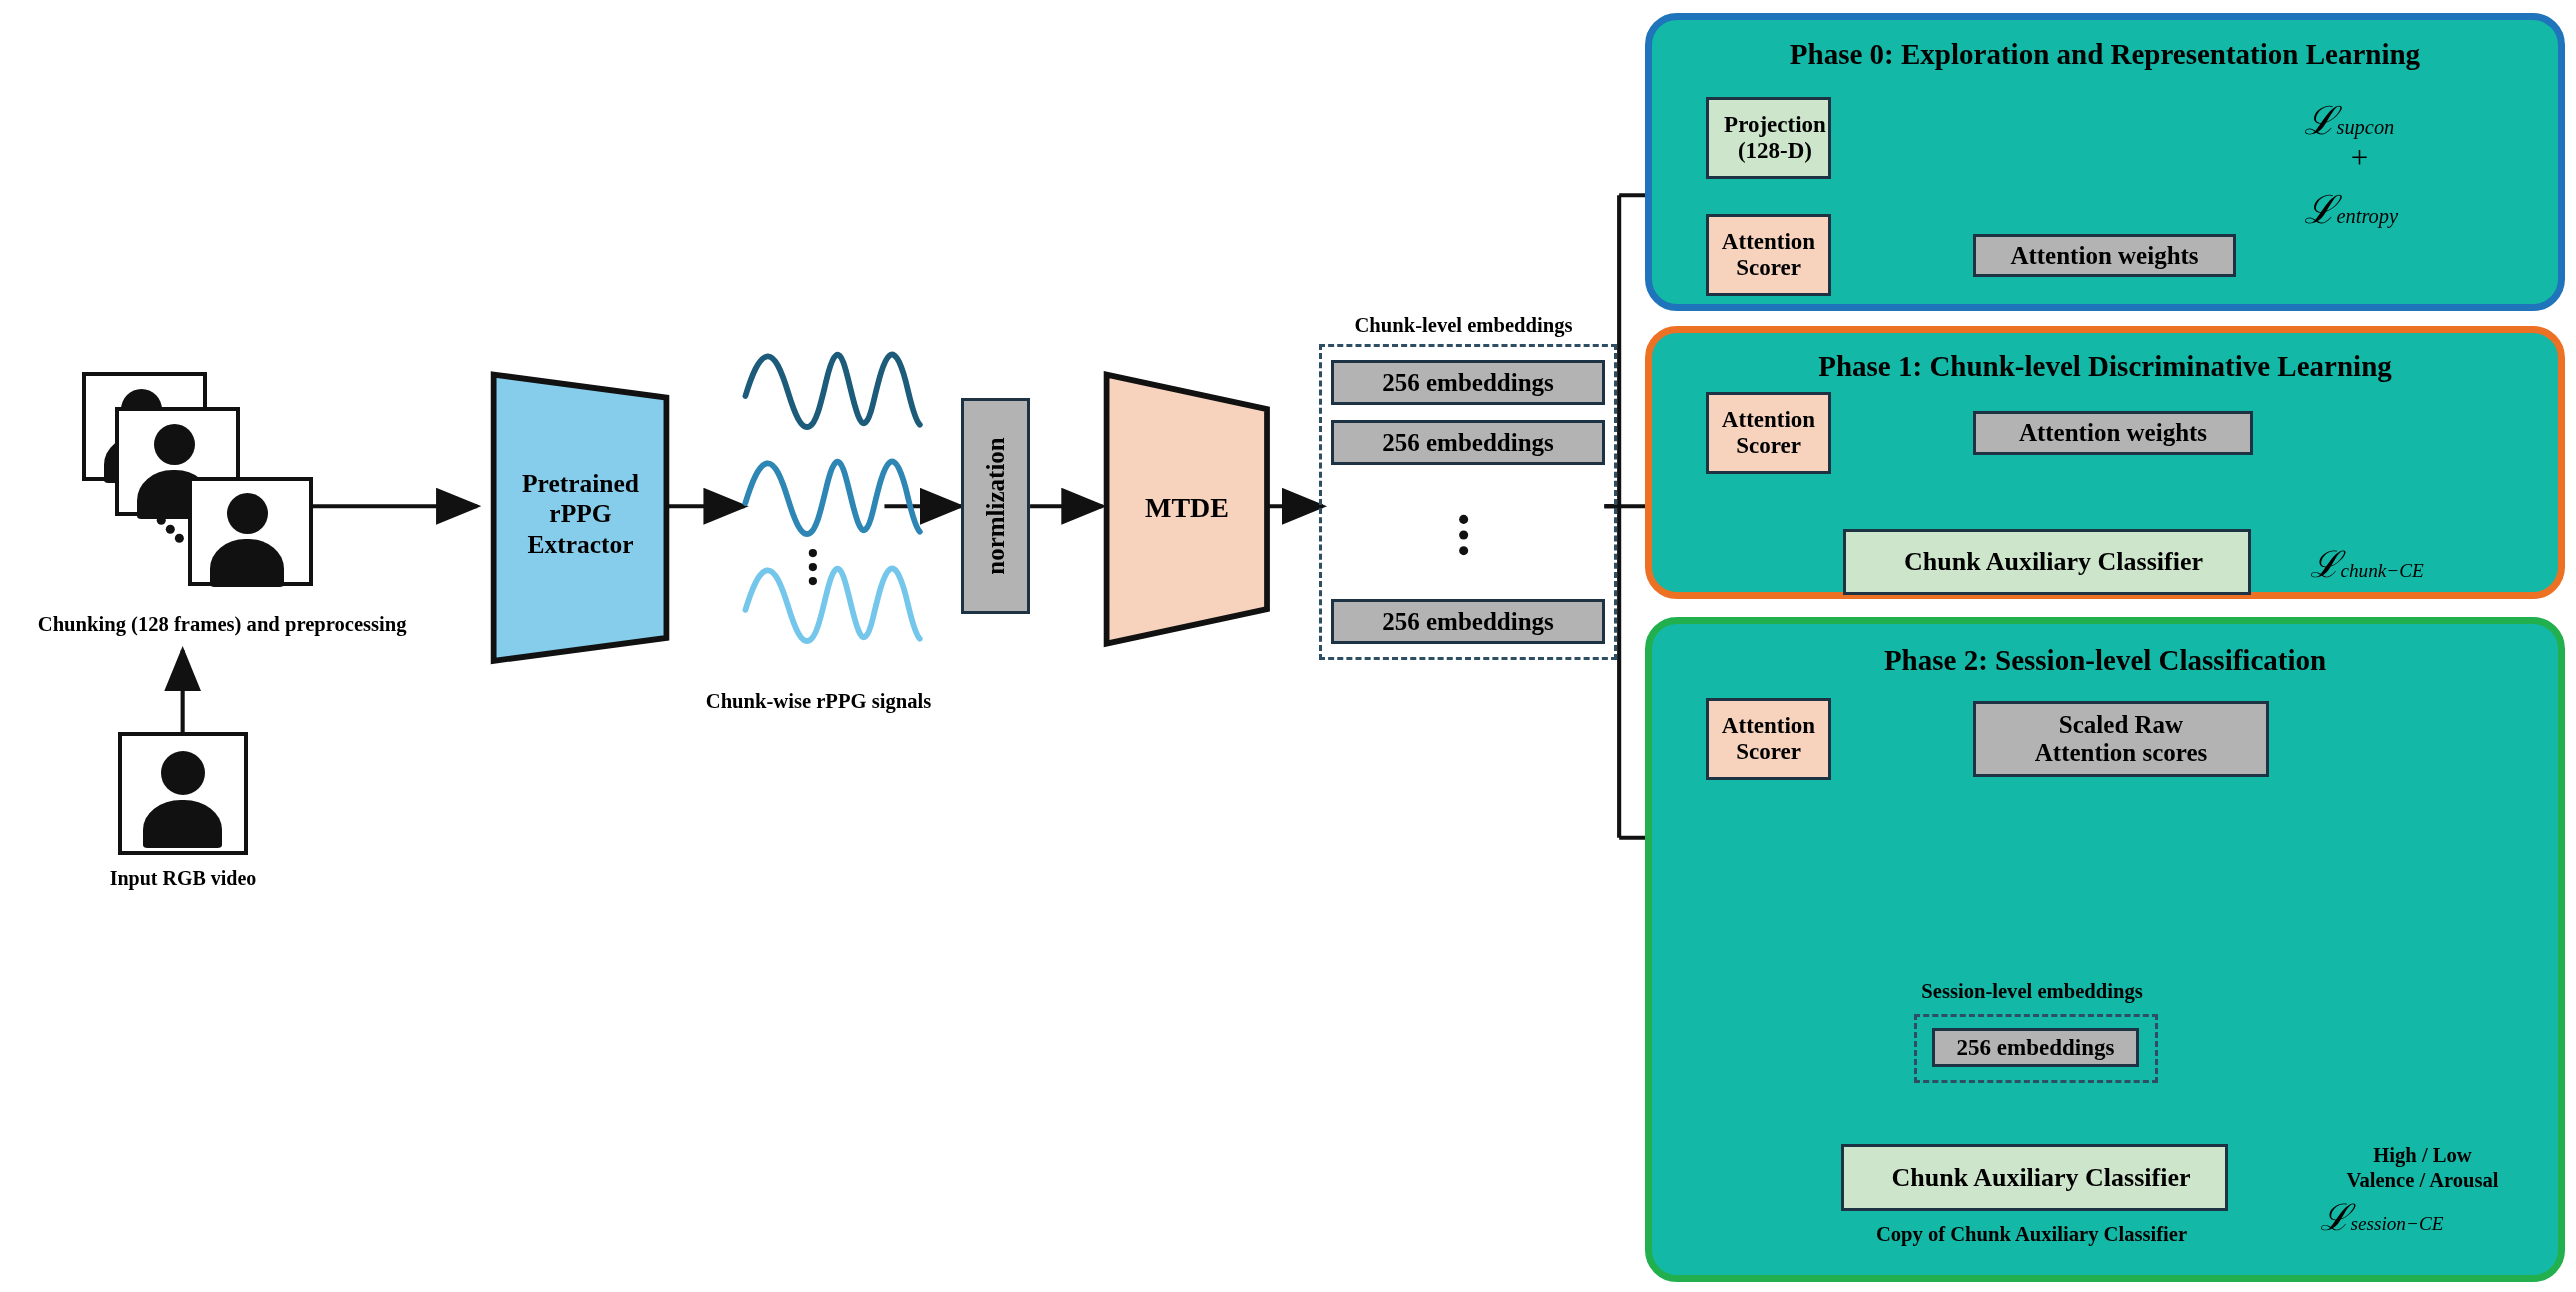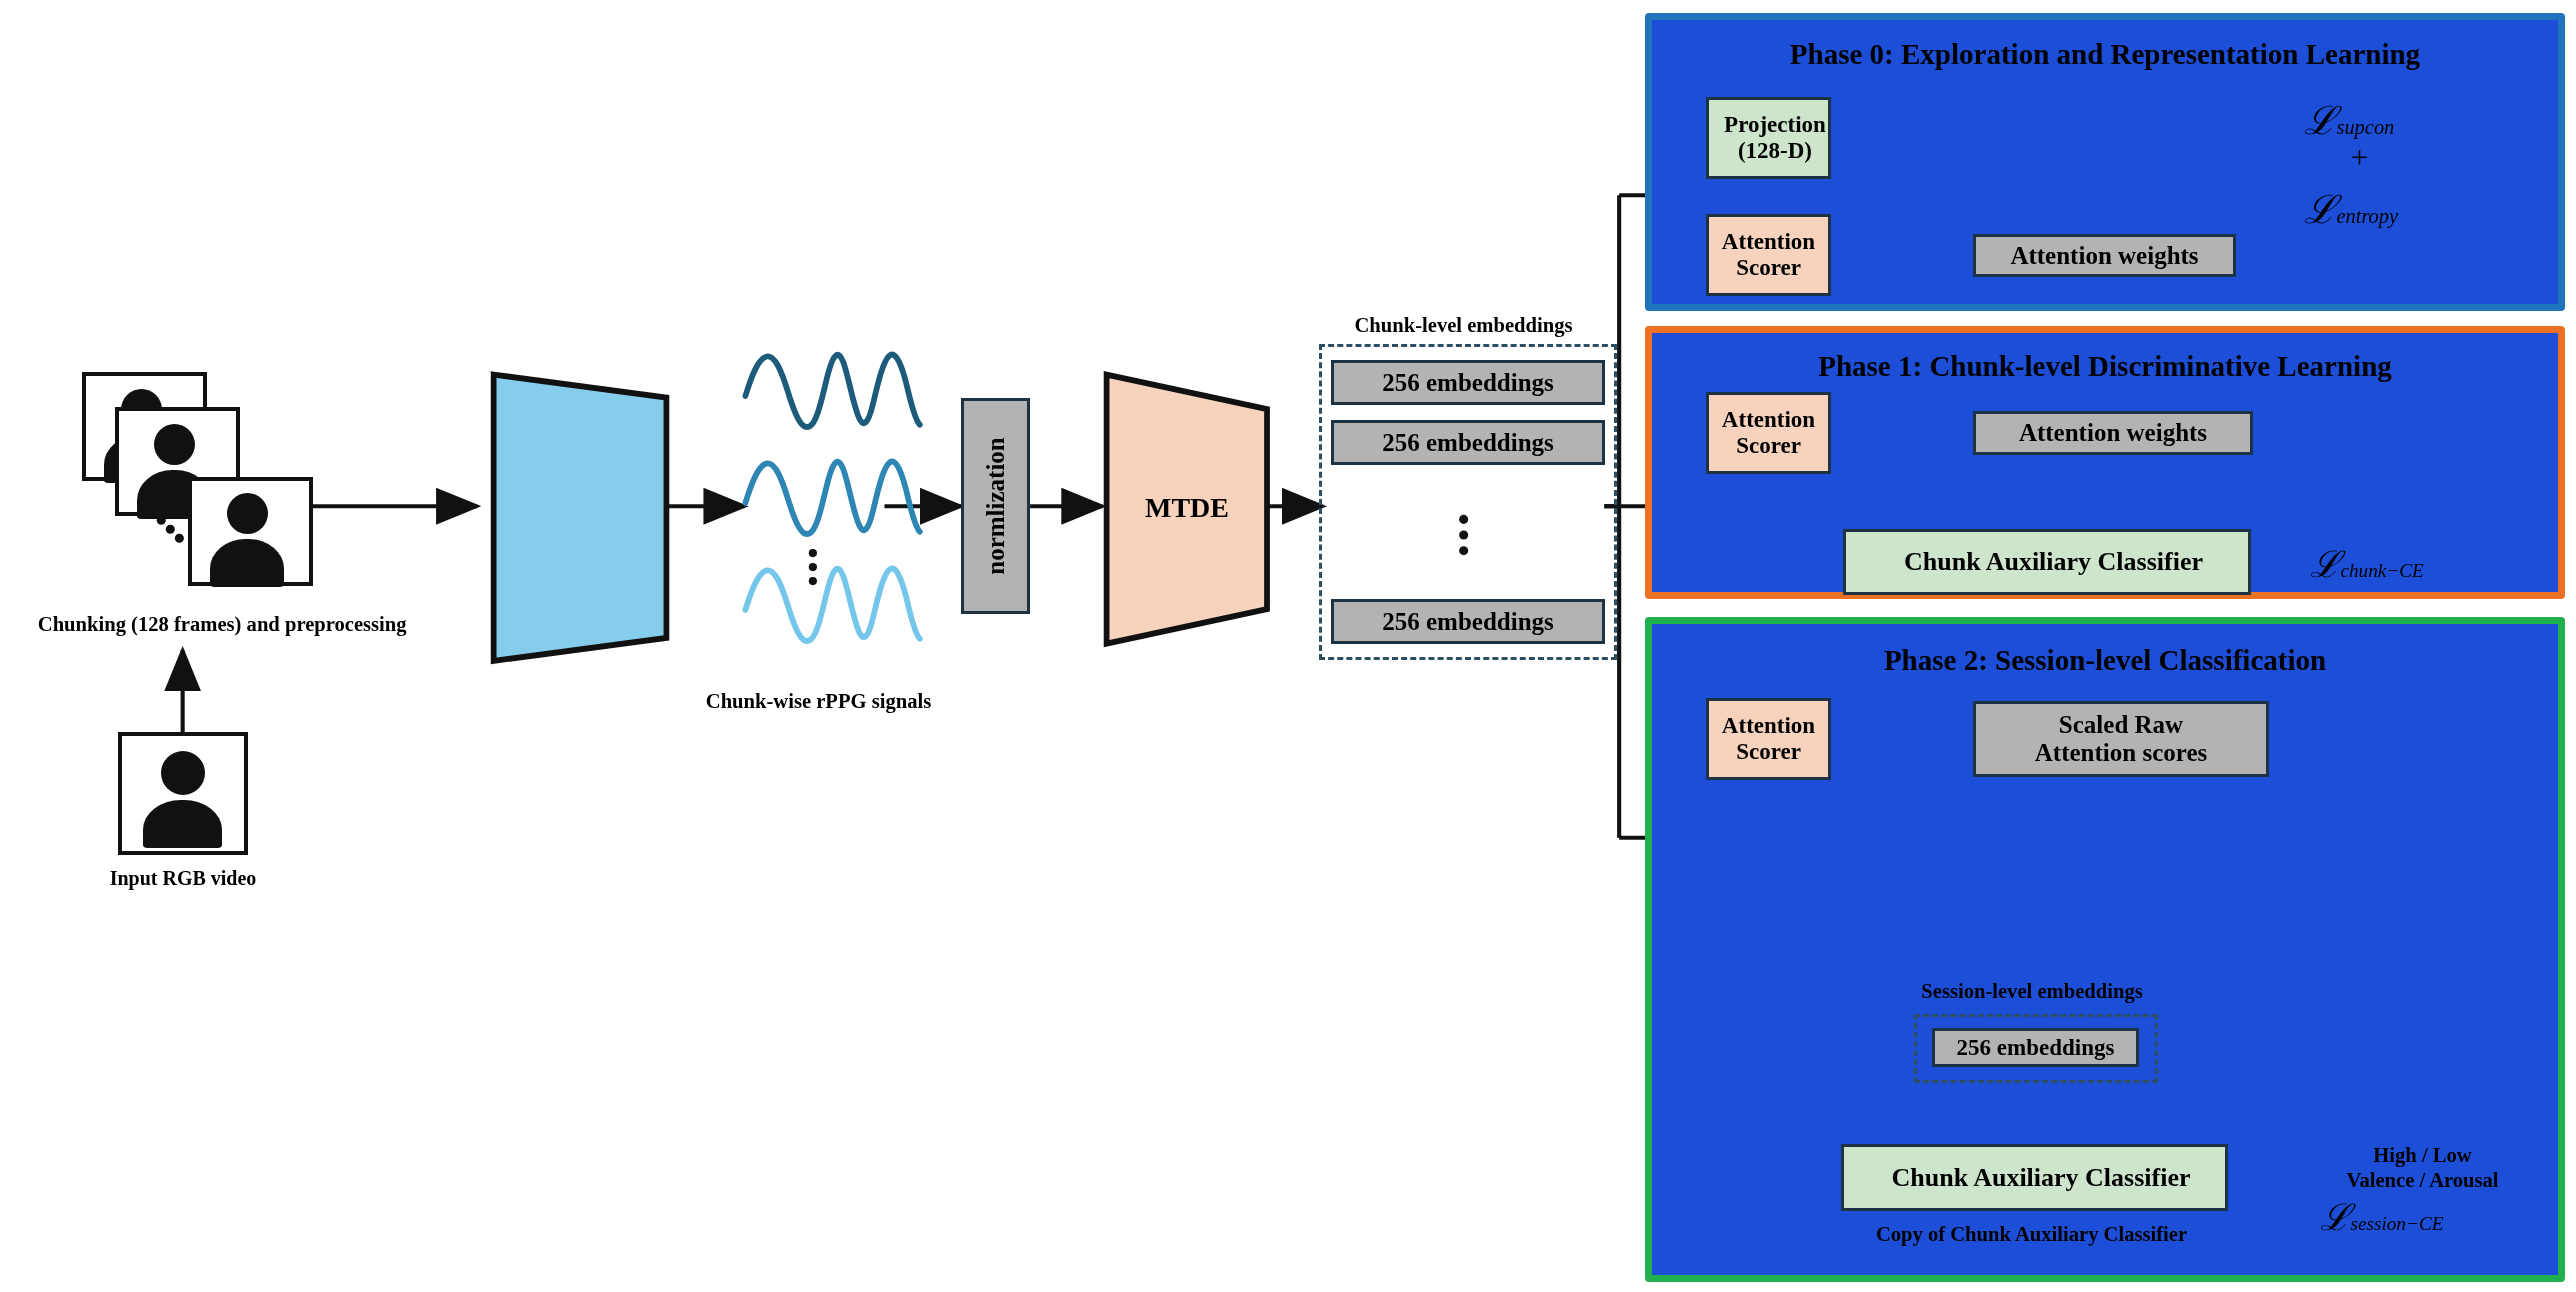--- a/index.html
+++ b/index.html
@@ -24,7 +24,7 @@
 
   .dashbox{position:absolute;box-sizing:border-box;border:3.3px dashed #2e4e63;background:transparent;}
 
-  .phase{position:absolute;box-sizing:border-box;border-radius:4px;background:#1d4ed8;}
+  .phase{position:absolute;box-sizing:border-box;border-radius:32px;background:#14b8a6;}
   .phase.p0{border:7.4px solid #1f74bb;}
   .phase.p1{border:7.4px solid #ed7124;}
   .phase.p2{border:7.4px solid #22b04e;}

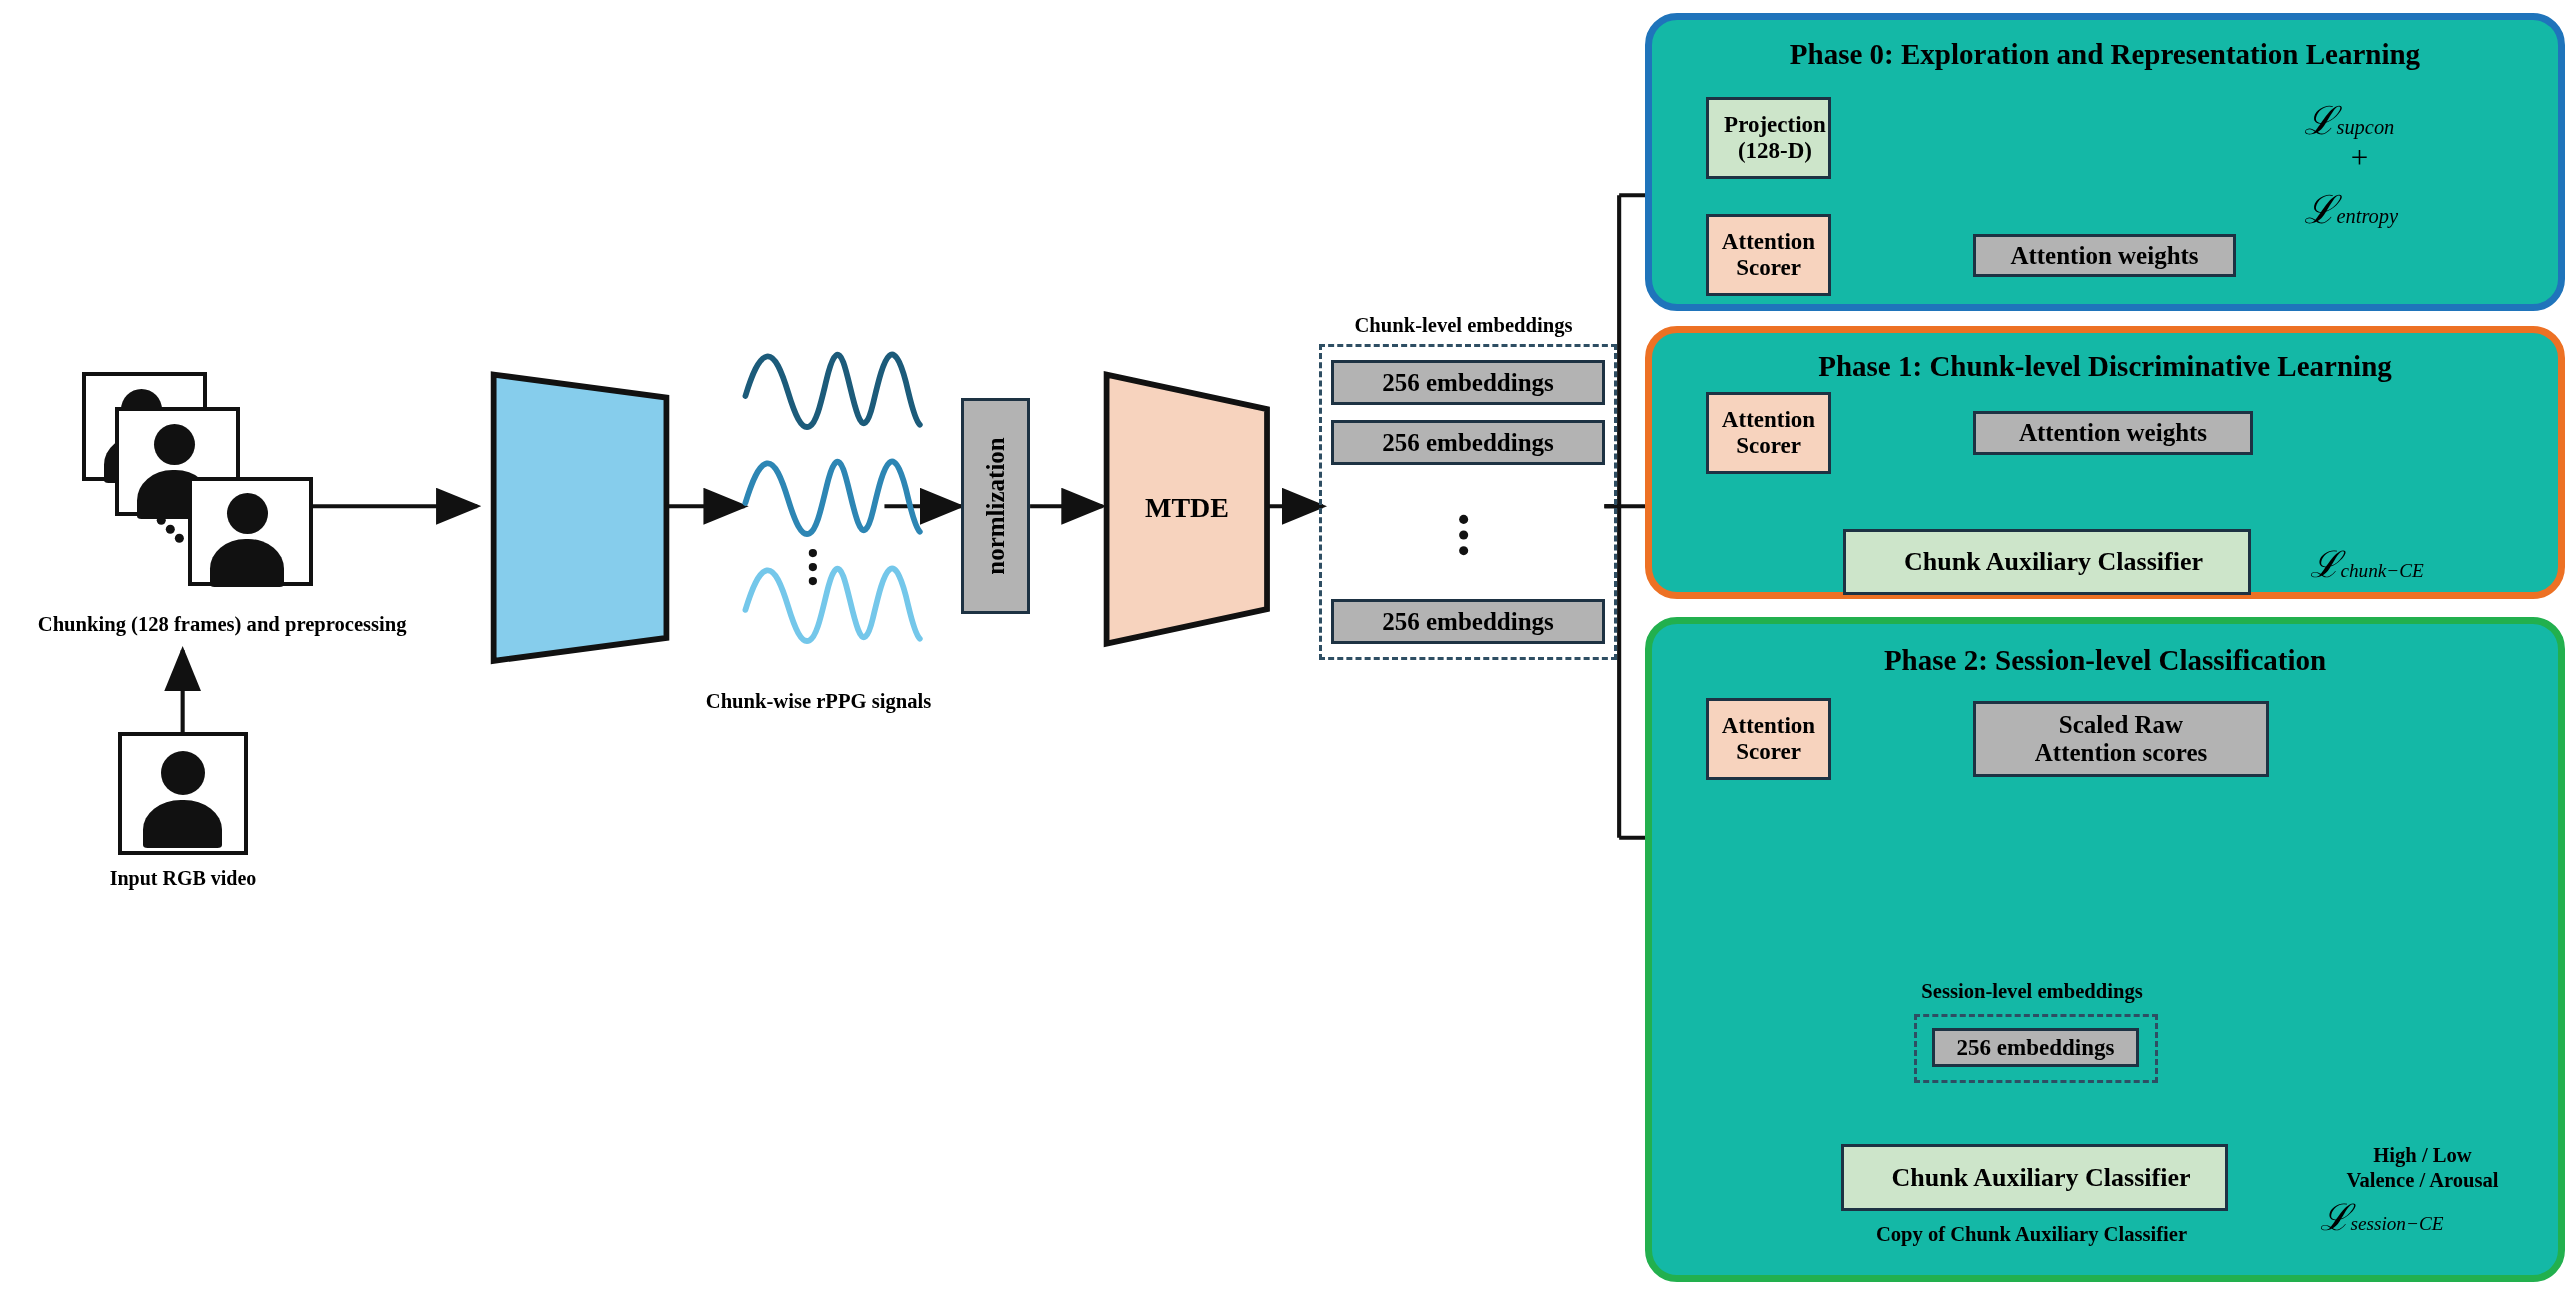--- a/index.html
+++ b/index.html
@@ -208,6 +208,13 @@
   </div>
   <div class="lbl" style="left:8.2px;top:612px;width:428px;font-size:20.6px;">Chunking (128 frames) and preprocessing</div>
 
+  <div class="trap" style="left:498px;top:420px;width:165px;height:189px;font-size:25.5px;">
+    <div>
+      <div>Pretrained</div>
+      <div>rPPG</div>
+      <div>Extractor</div>
+    </div>
+  </div>
 
   <div class="lbl" style="left:654px;top:689px;width:329px;font-size:20.6px;">Chunk-wise rPPG signals</div>
 

